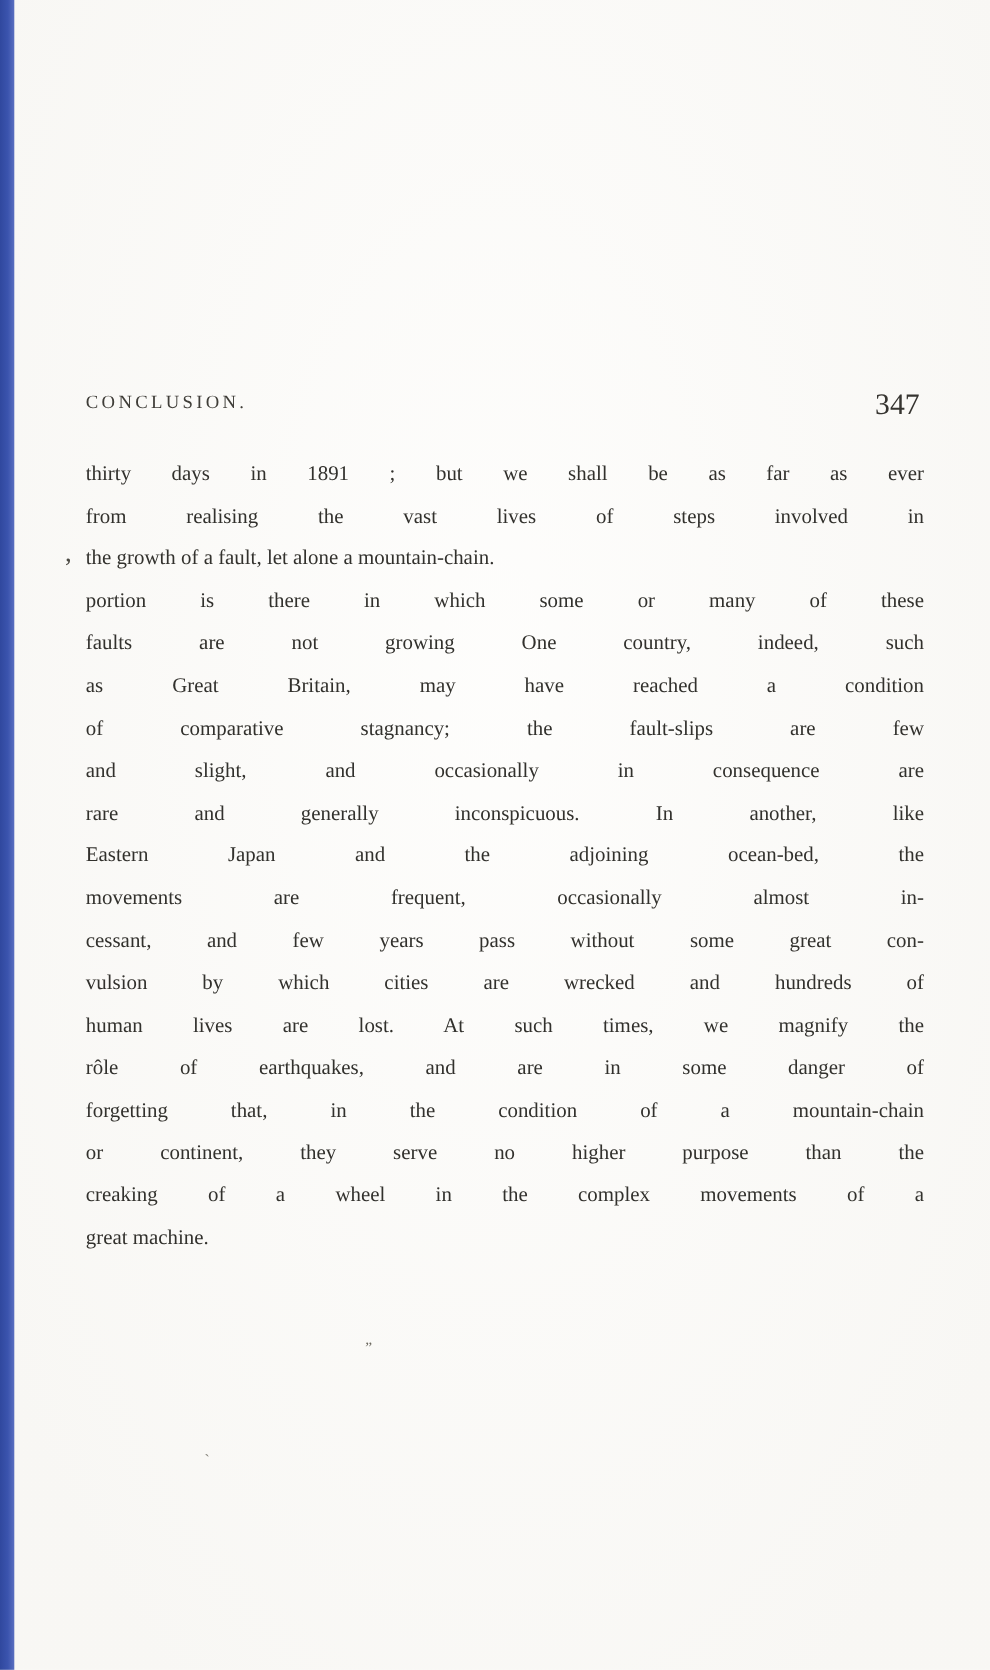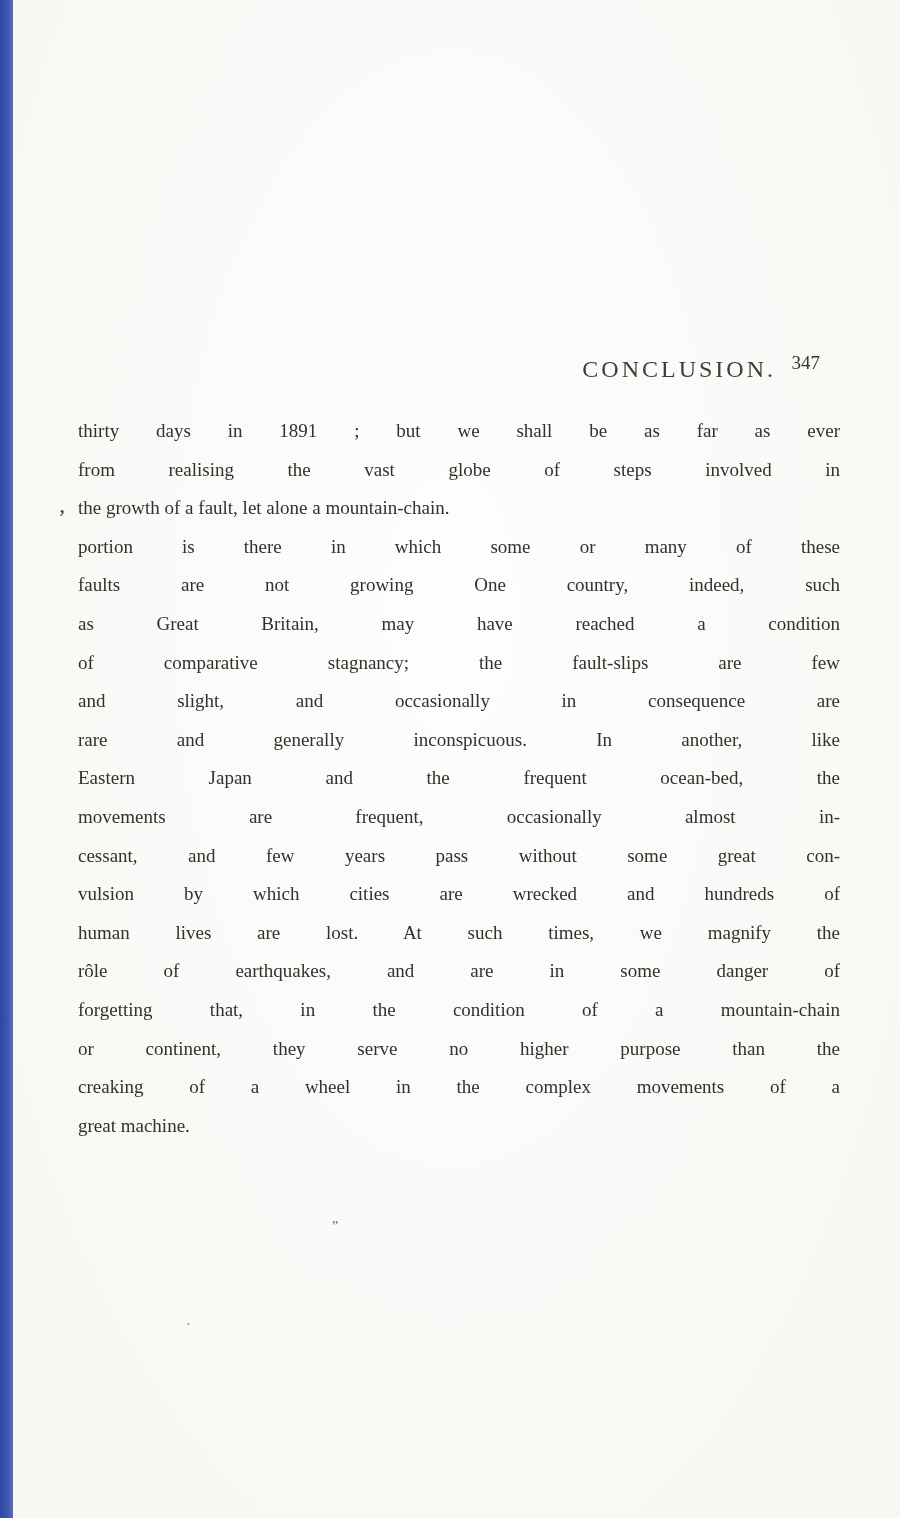--- a/index.html
+++ b/index.html
@@ -46,8 +46,8 @@
     left: 0;
     right: 64px;
     top: 4px;
-    text-align: right;
-    font-size: 24px;
+    text-align: left;
+    font-size: 17px;
     letter-spacing: 3px;
     color: #3f3d38;
   }

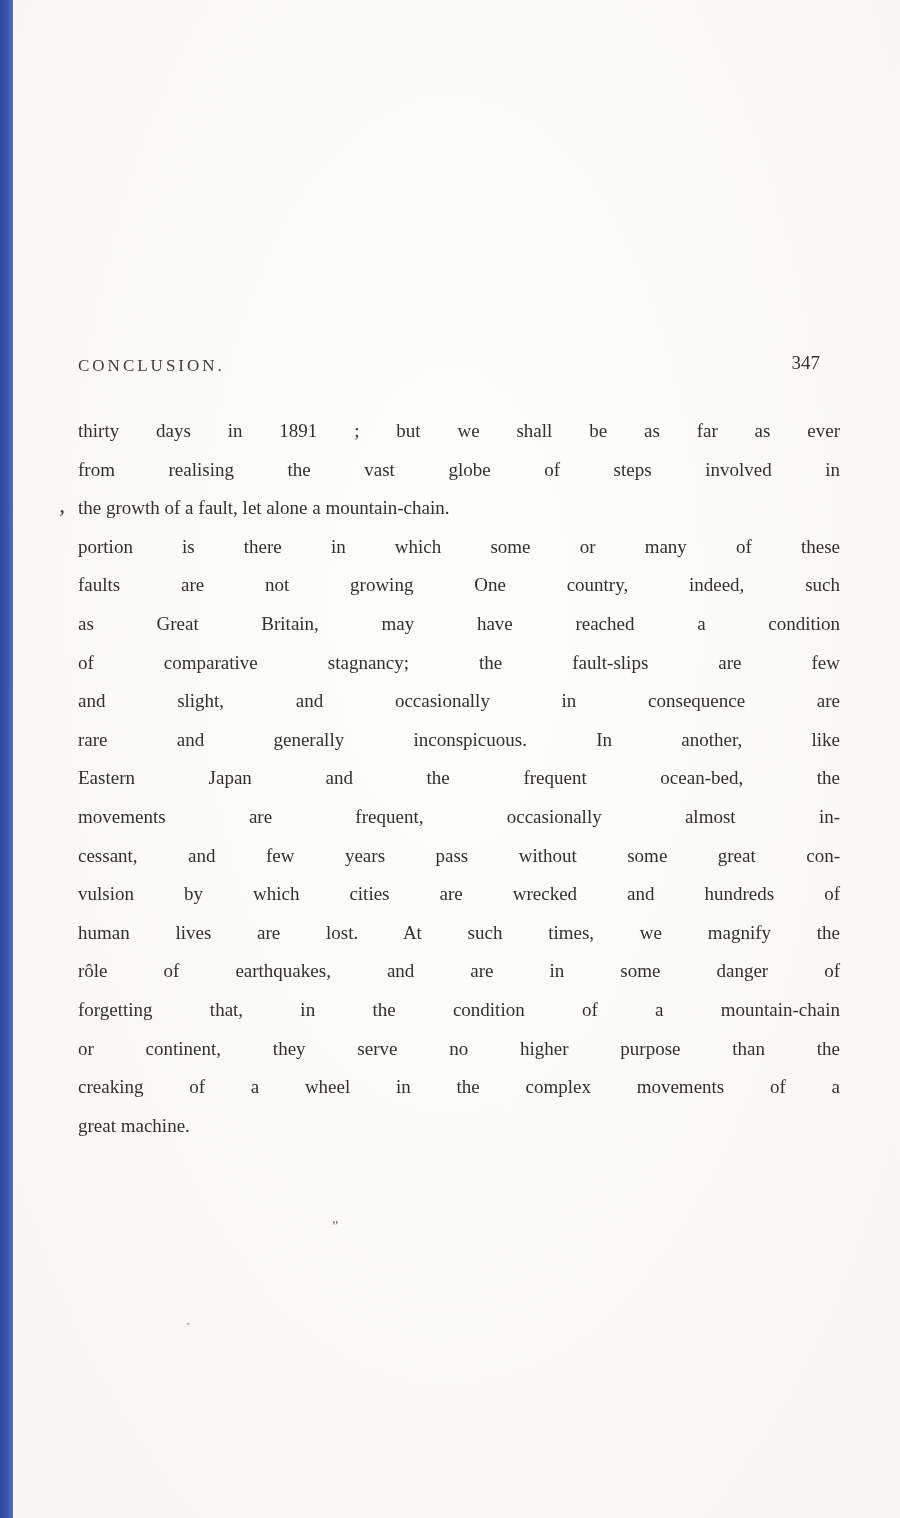--- a/index.html
+++ b/index.html
@@ -53,9 +53,9 @@
   }
   .page-number {
     position: absolute;
-    right: 20px;
+    right: 4px;
     top: 0;
-    font-size: 19px;
+    font-size: 27px;
     color: #363430;
   }
   .textblock {

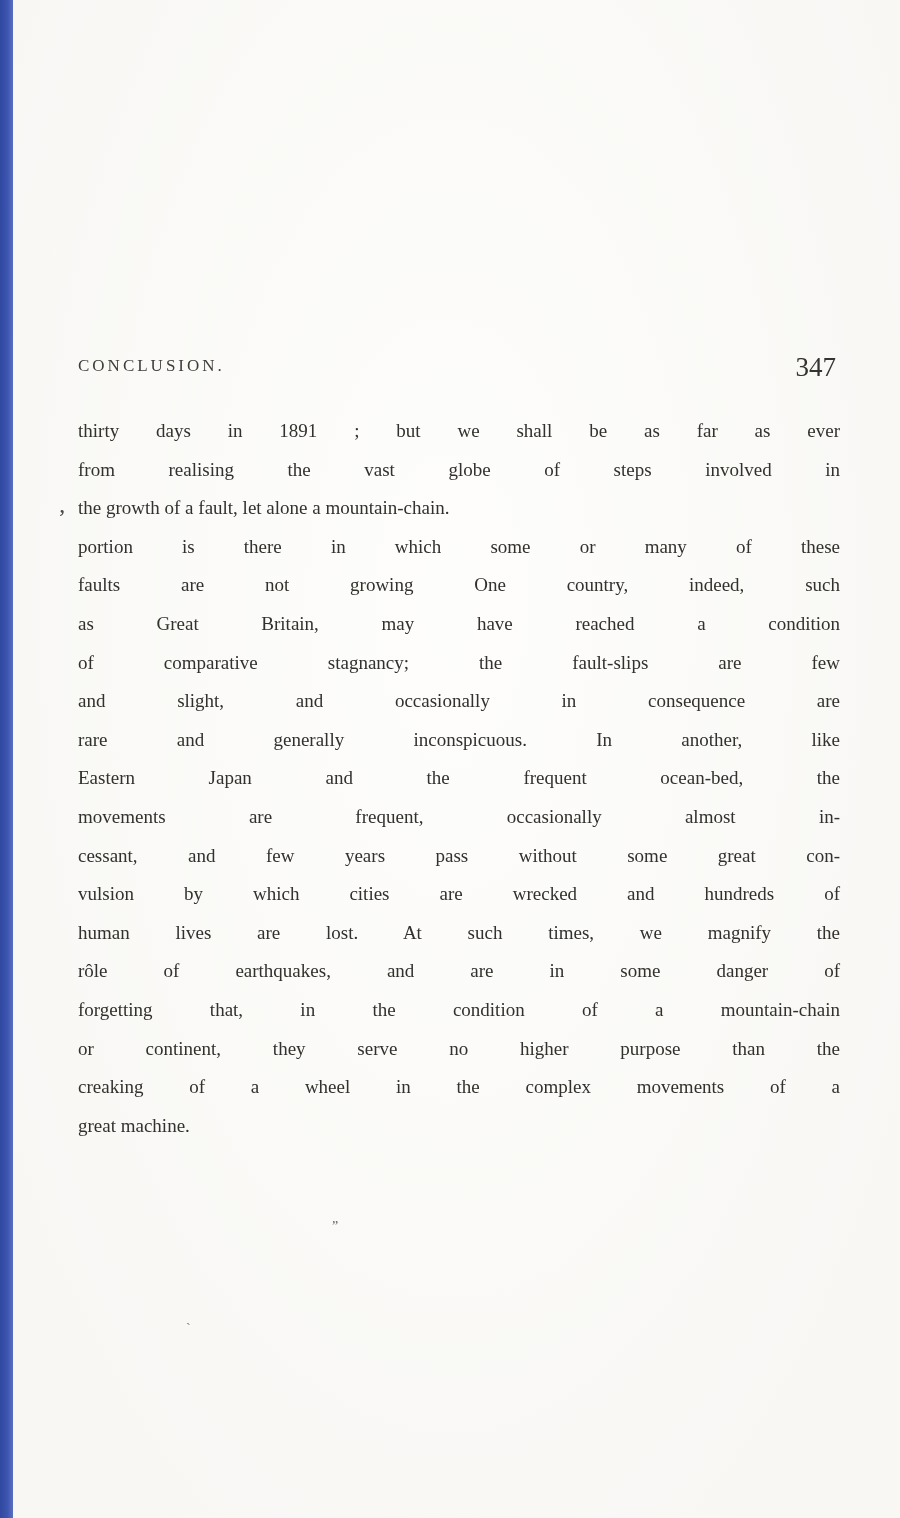--- a/index.html
+++ b/index.html
@@ -107,7 +107,7 @@
 
       <div>
         <div class="line">thirty days in 1891 ; but we shall be as far as ever</div>
-        <div class="line">from realising the vast globe of steps involved in</div>
+        <div class="line">from realising the vast lives of steps involved in</div>
         <div class="line last">the growth of a fault, let alone a mountain-chain.</div>
       </div>
 

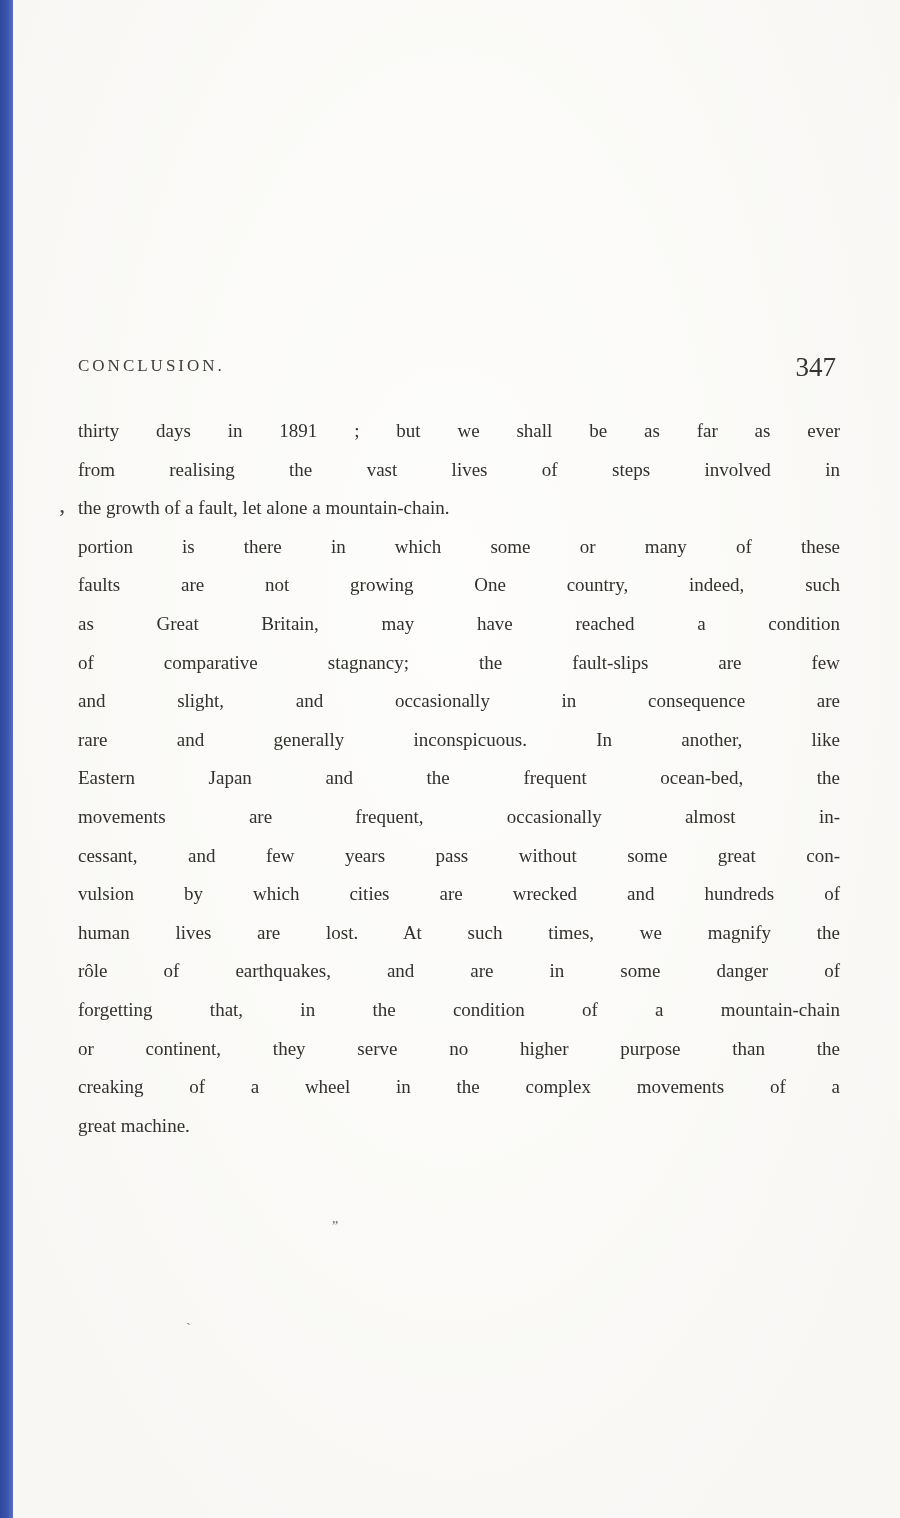--- a/index.html
+++ b/index.html
@@ -118,7 +118,7 @@
         <div class="line">of comparative stagnancy; the fault-slips are few</div>
         <div class="line">and slight, and occasionally in consequence are</div>
         <div class="line">rare and generally inconspicuous.  In another, like</div>
-        <div class="line">Eastern Japan and the frequent ocean-bed, the</div>
+        <div class="line">Eastern Japan and the adjoining ocean-bed, the</div>
         <div class="line">movements are frequent, occasionally almost in-</div>
         <div class="line">cessant, and few years pass without some great con-</div>
         <div class="line">vulsion by which cities are wrecked and hundreds of</div>

